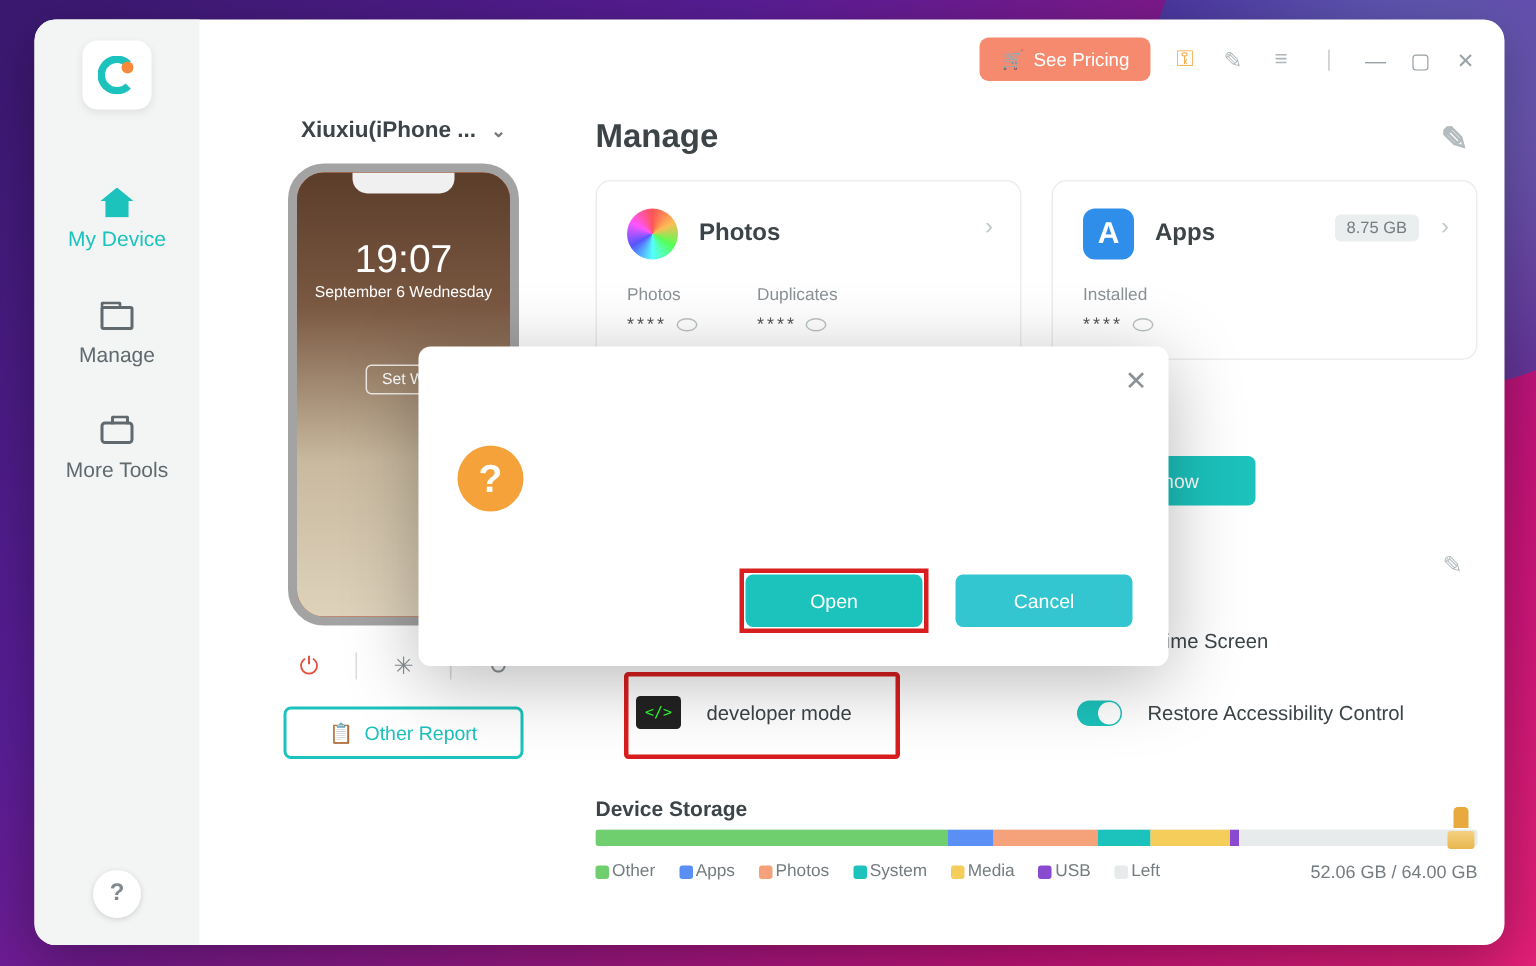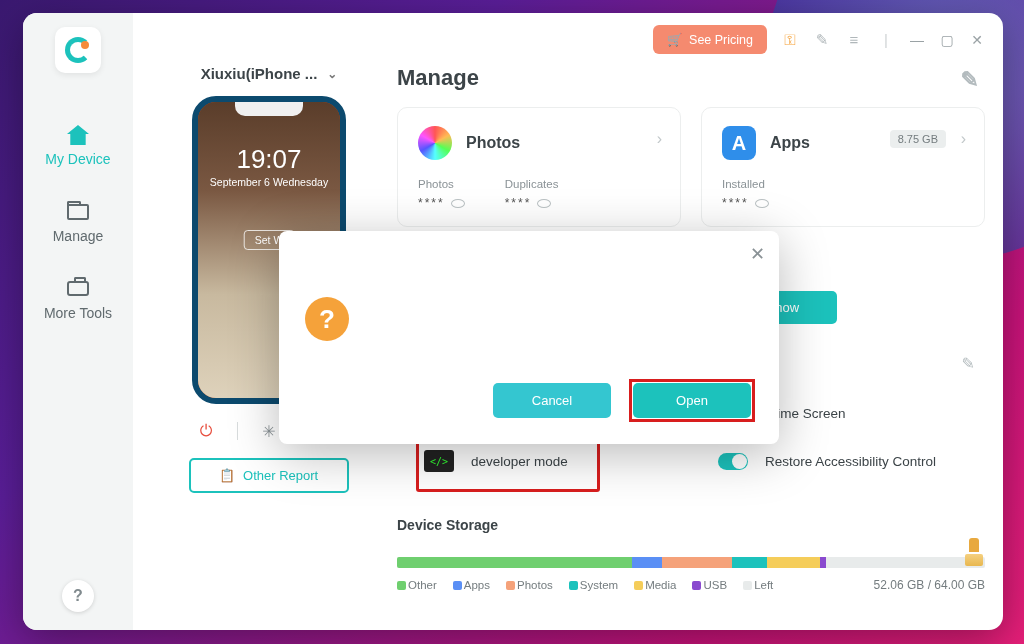--- a/index.html
+++ b/index.html
@@ -34,7 +34,7 @@
   .key-ico { color:#f5a23a; }
   .win-ctrl { color:#9aa2a5; font-size:14px; cursor:pointer; width:16px; text-align:center; }
 
-  .content { display:flex; padding-top:52px; gap:40px; }
+  .content { display:flex; padding-top:65px; gap:40px; }
   .phone-col { width:176px; display:flex; flex-direction:column; align-items:center; }
   .device-sel { font-size:15px; font-weight:600; color:#3c4448; margin-bottom:14px; display:flex; align-items:center; gap:10px; cursor:pointer; }
   .device-sel::after { content:"⌄"; font-size:12px; color:#777; }

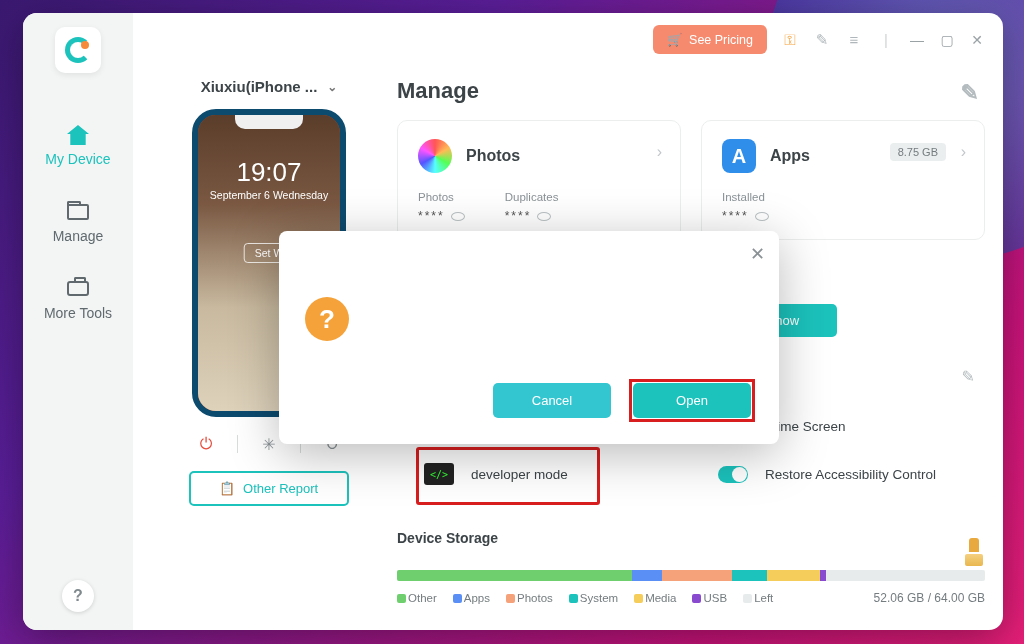--- a/index.html
+++ b/index.html
@@ -38,7 +38,7 @@
   .phone-col { width:176px; display:flex; flex-direction:column; align-items:center; }
   .device-sel { font-size:15px; font-weight:600; color:#3c4448; margin-bottom:14px; display:flex; align-items:center; gap:10px; cursor:pointer; }
   .device-sel::after { content:"⌄"; font-size:12px; color:#777; }
-  .phone { width:154px; height:308px; border-radius:24px; background:#c2410c; border:6px solid #0c4a6e; position:relative; overflow:hidden; }
+  .phone { width:154px; height:308px; border-radius:24px; background:#c2410c; border:6px solid #a3a3a3; position:relative; overflow:hidden; }
   .notch { position:absolute; top:0; left:50%; transform:translateX(-50%); width:68px; height:14px; background:#f0f0f0; border-radius:0 0 10px 10px; z-index:2; }
   .wallpaper { position:absolute; inset:0; background:linear-gradient(180deg,#5a3d2a 0%,#7a5842 30%,#c8b99f 65%,#ded2bb 100%); }
   .clock { position:absolute; top:42px; left:0; right:0; text-align:center; color:#fff; }

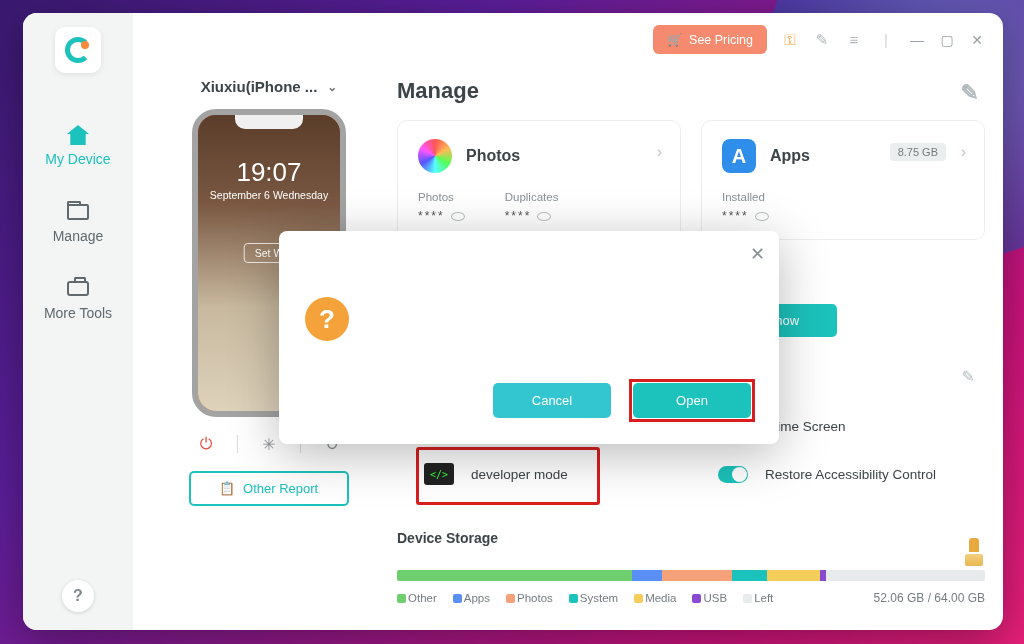--- a/index.html
+++ b/index.html
@@ -331,13 +331,13 @@
       <div class="qmark">?</div>
     </div>
     <div class="modal-btns">
-      <div class="btn-wrap" style="padding:4px 0">
-        <button class="mbtn cancel-btn">Cancel</button>
-      </div>
       <div class="btn-wrap">
         <div class="hl-open"></div>
         <button class="mbtn open-btn">Open</button>
       </div>
+      <div class="btn-wrap" style="padding:4px 0">
+        <button class="mbtn cancel-btn">Cancel</button>
+      </div>
     </div>
   </div>
 

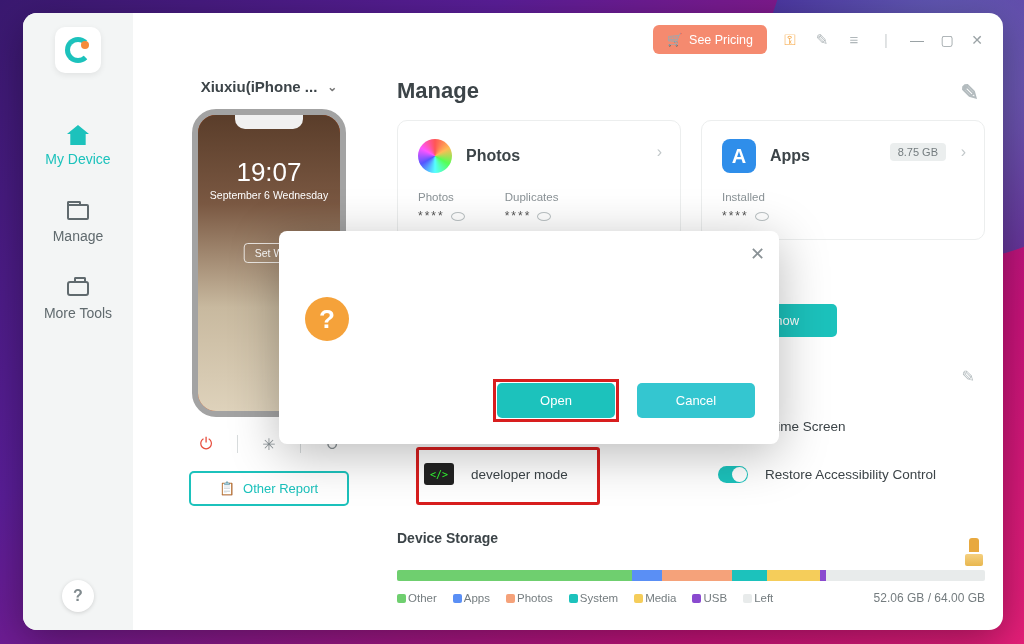--- a/index.html
+++ b/index.html
@@ -87,7 +87,7 @@
   .toggle::after { content:""; position:absolute; right:1px; top:1px; width:15px; height:15px; background:#fff; border-radius:50%; }
 
   .storage { margin-top:26px; }
-  .storage-hdr { font-size:14px; font-weight:700; color:#3c4448; margin-bottom:24px; }
+  .storage-hdr { font-size:14px; font-weight:700; color:#3c4448; margin-bottom:6px; }
   .storage-bar { height:11px; border-radius:2px; background:#e8ebeb; display:flex; overflow:hidden; }
   .seg { height:100%; }
   .s-other { background:#6fcf6f; width:40%; }

